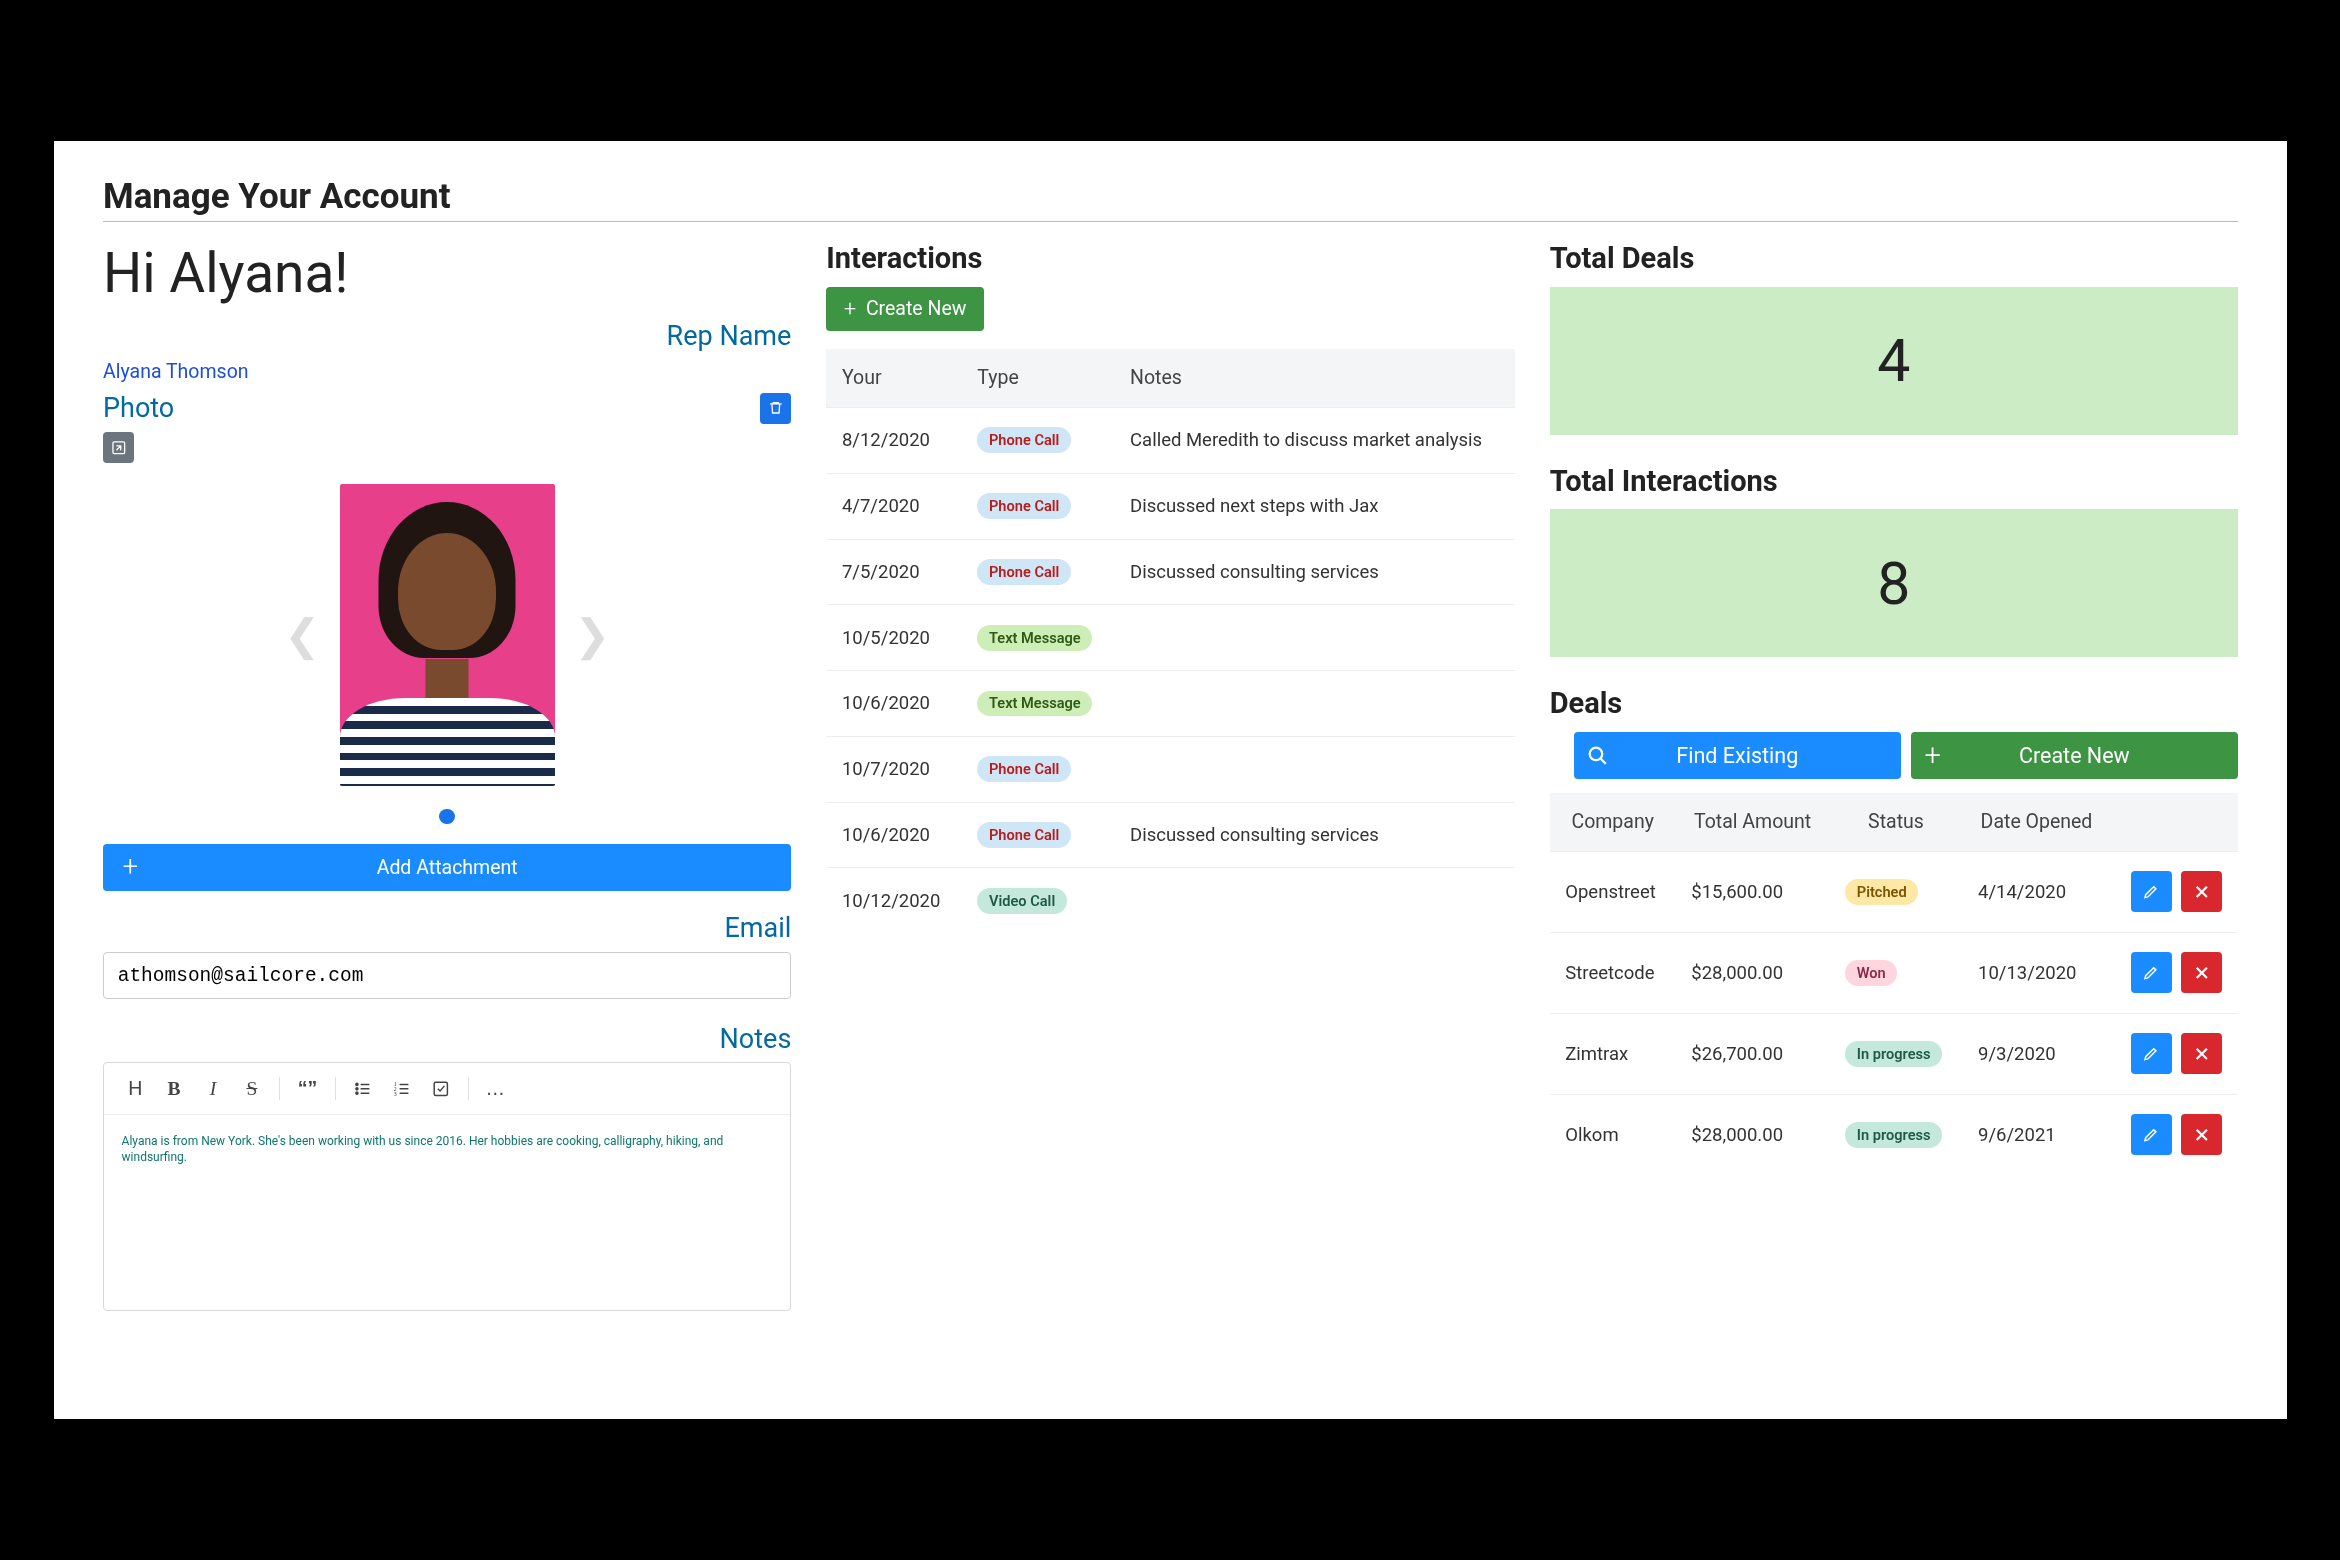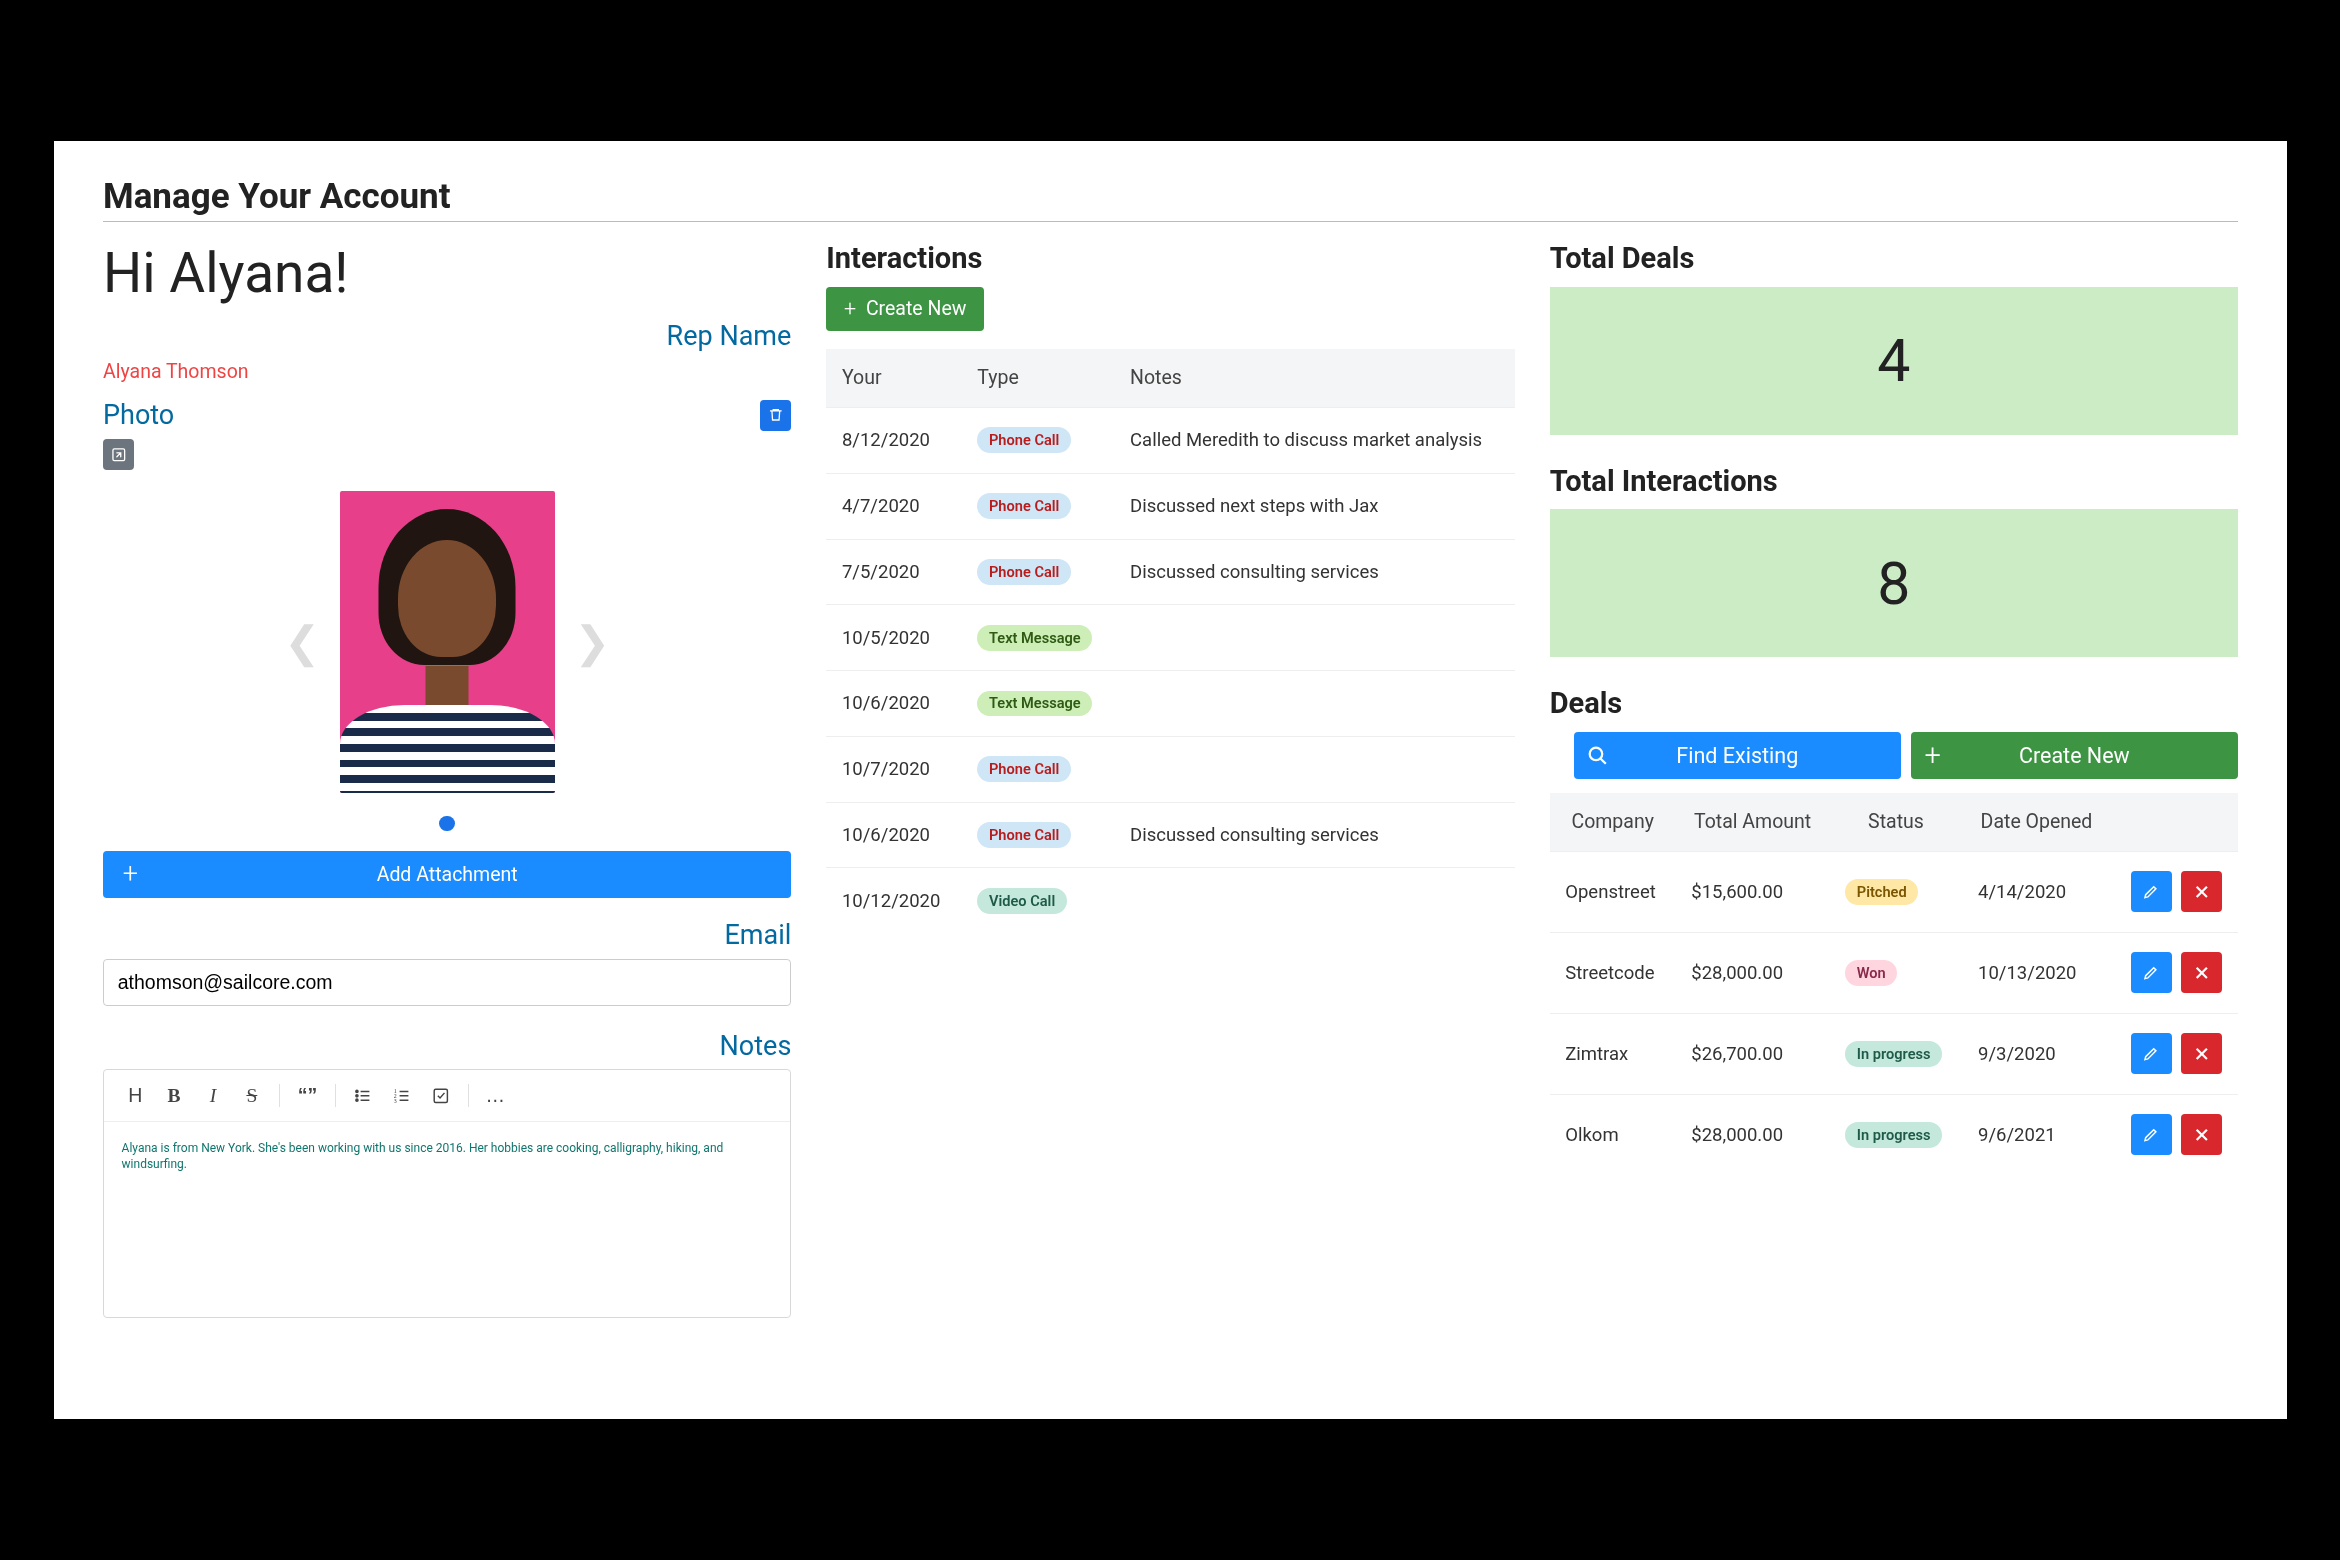--- a/index.html
+++ b/index.html
@@ -35,7 +35,7 @@
 
 .greeting { font-size: 55px; font-weight: 400; color: #222; margin-bottom: 15.6px; }
 .subhead { font-size: 27px; font-weight: 400; color: #0369a1; margin-bottom: 7.8px; text-align: right; }
-.rep-name-val { font-size: 19.5px; color: #ef4444; margin-bottom: 16px; }
+.rep-name-val { font-size: 19.5px; color: #1d4ed8; margin-bottom: 9px; }
 
 .photo-label-row { display: flex; justify-content: space-between; align-items: center; margin-bottom: 7.8px; }
 .sq-icon-btn { width: 31px; height: 31px; border-radius: 3.9px; display: flex; align-items: center; justify-content: center; cursor: pointer; }

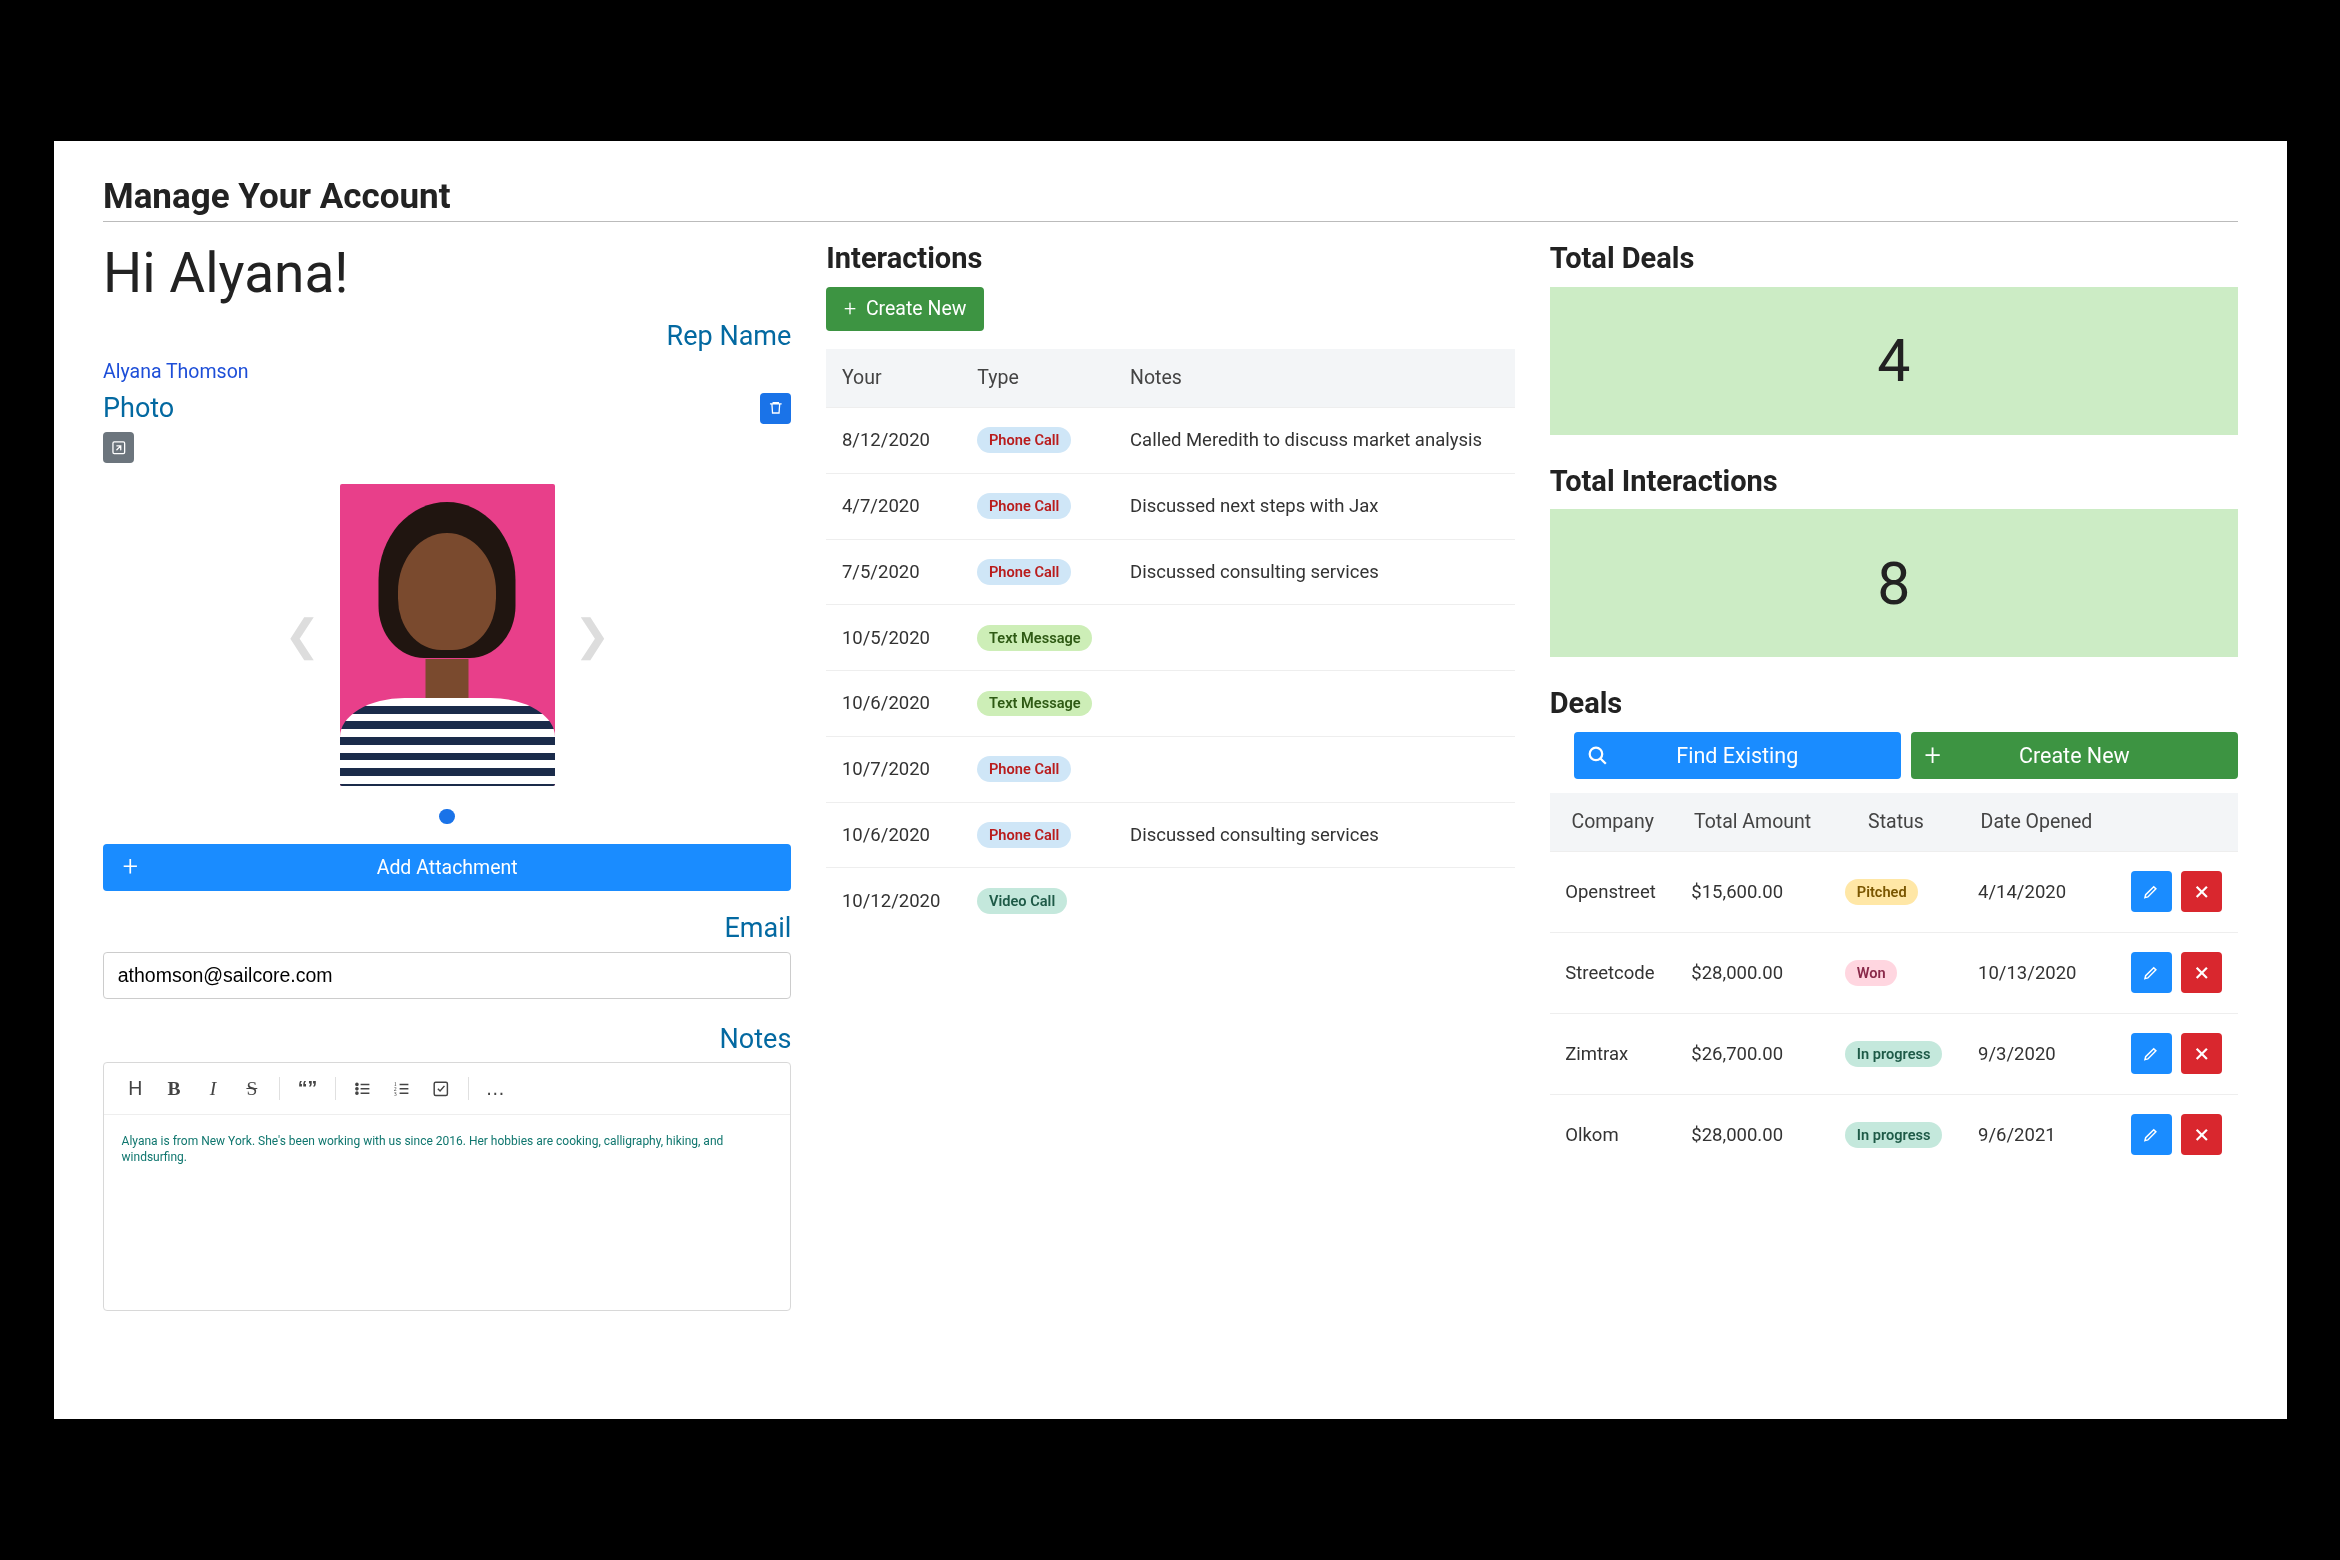--- a/index.html
+++ b/index.html
@@ -63,7 +63,7 @@
 
 .email-input {
   width: 100%; height: 47px; border: 1px solid #ccc; border-radius: 3.9px;
-  padding: 0 13.7px; font-size: 19.5px; margin-bottom: 23.4px;
+  padding: 0 13.7px; font-size: 19.5px; margin-bottom: 23.4px; font-family: Liberation Mono, monospace;
 }
 
 .notes-box { border: 1px solid #d8d8d8; border-radius: 3.9px; overflow: hidden; }

